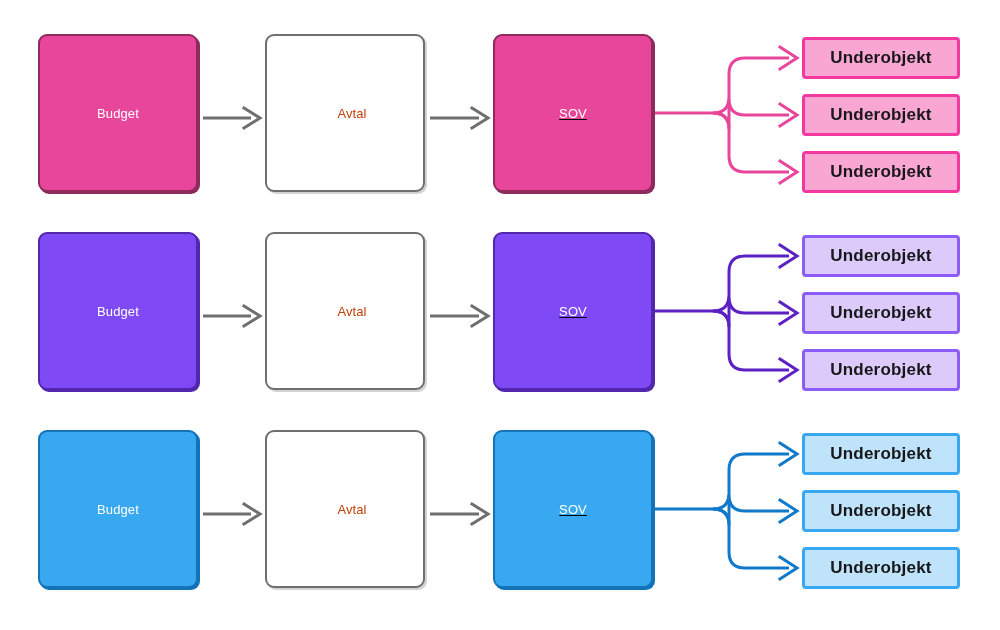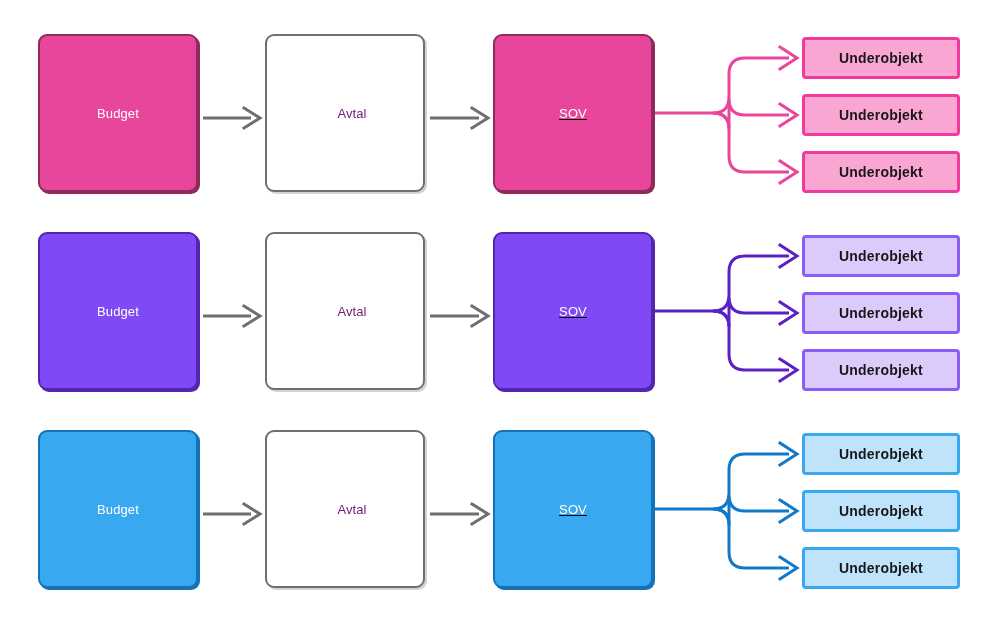--- a/index.html
+++ b/index.html
@@ -94,7 +94,7 @@
     justify-content: center;
   }
   .subnode-label {
-    font-size: 14px;
+    font-size: 17px;
     font-weight: bold;
     color: #17171a;
     letter-spacing: 0.2px;

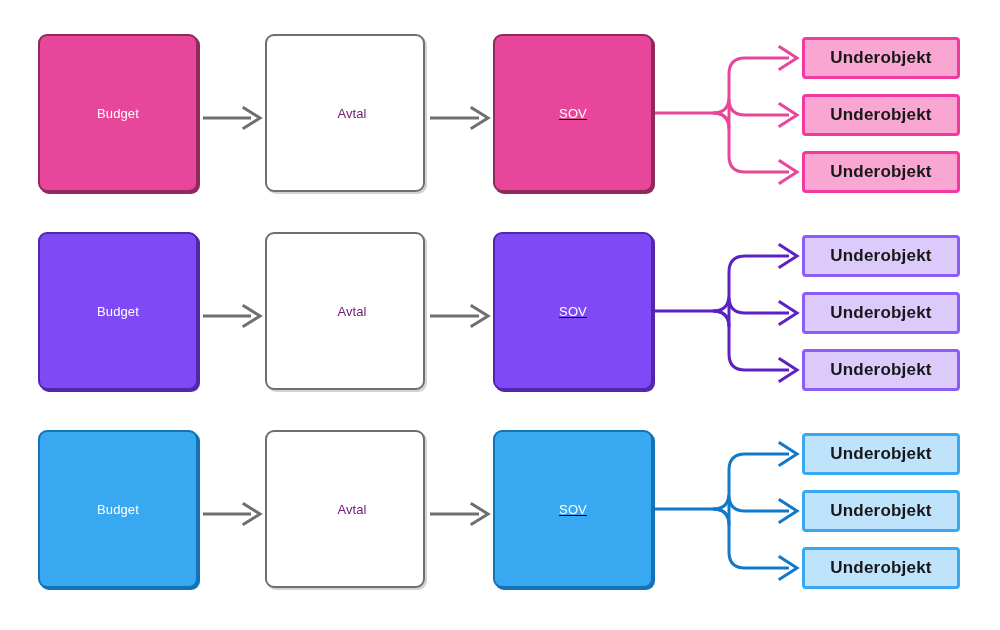--- a/index.html
+++ b/index.html
@@ -64,7 +64,7 @@
     box-shadow: 2px 2px 0 rgba(110,110,110,0.30);
   }
   .node.avtal .node-label {
-    color: #701a75;
+    color: #c2410c;
     margin-left: 14px;
   }
   .node.sov {

